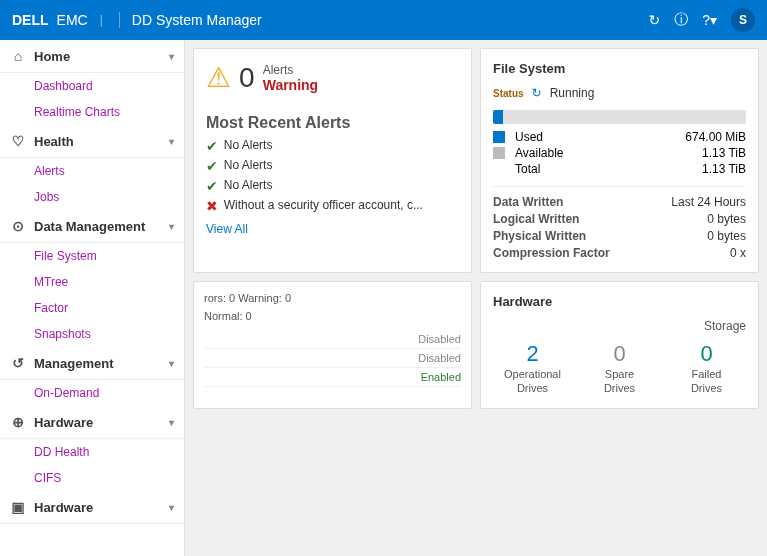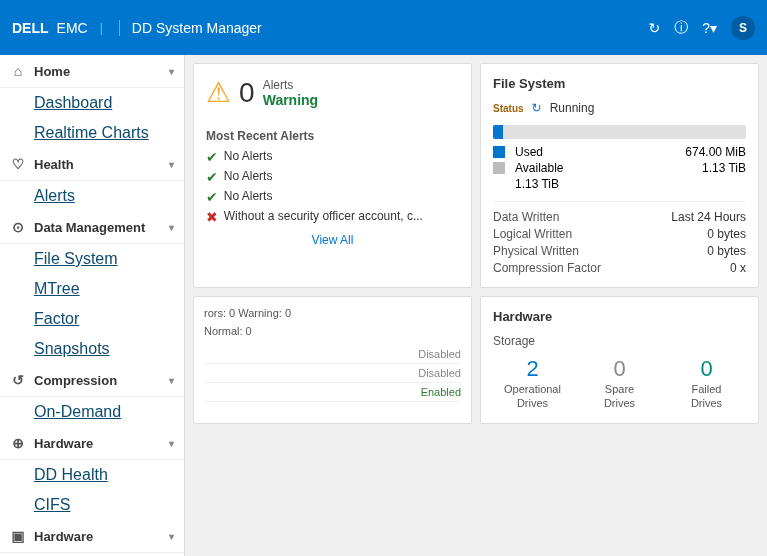--- a/index.html
+++ b/index.html
@@ -8,7 +8,7 @@
     
     .header {
       background: #0076CE;
-      height: 55px;
+      height: 40px;
       display: flex;
       align-items: center;
       padding: 0 12px;

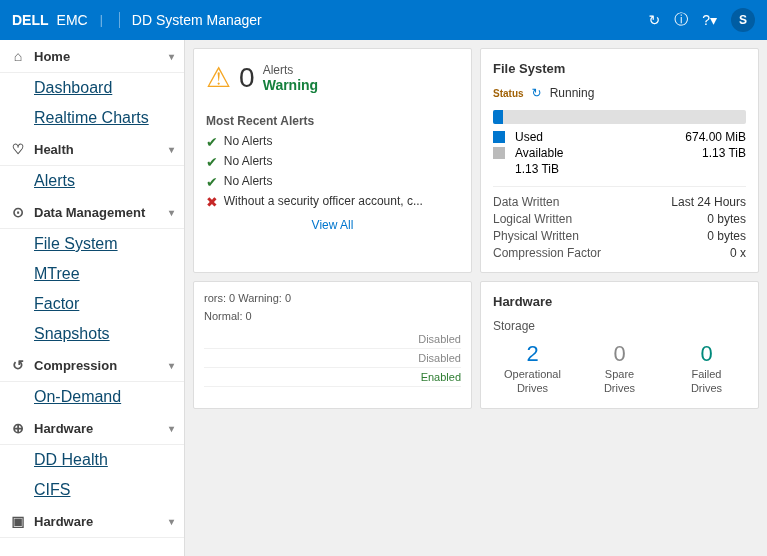--- a/index.html
+++ b/index.html
@@ -62,9 +62,8 @@
     .sidebar-sub-item {
       padding: 6px 10px 6px 34px;
       cursor: pointer;
-      color: #0c4a6e;
-      font-size: 16px;
-      text-decoration: underline;
+      color: #a21caf;
+      font-size: 12px;
     }
 
     

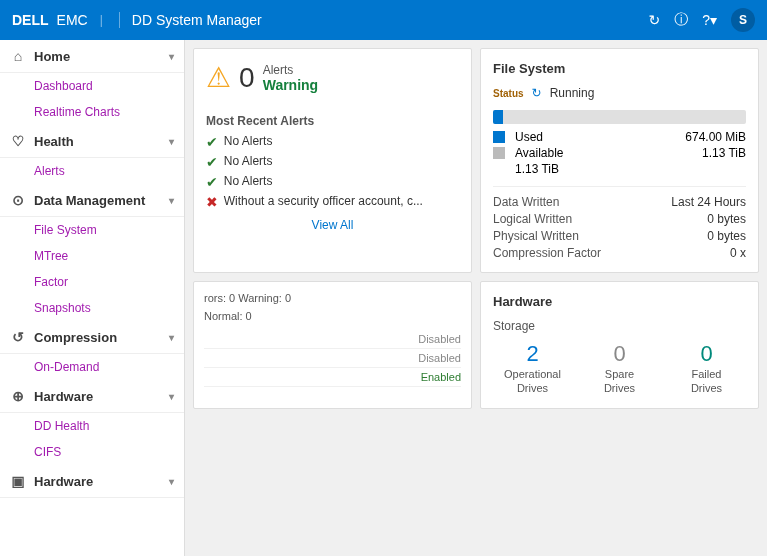--- a/index.html
+++ b/index.html
@@ -104,7 +104,7 @@
     .alert-count { font-size: 28px; font-weight: 300; color: #333; }
     .alert-label-block { display: flex; flex-direction: column; }
     .alert-label-alerts { font-size: 12px; color: #555; }
-    .alert-label-warning { font-size: 14px; font-weight: 600; color: #15803d; }
+    .alert-label-warning { font-size: 14px; font-weight: 600; color: #b91c1c; }
 
     .most-recent-title { font-size: 12px; font-weight: 600; color: #555; margin-bottom: 6px; }
     .alert-item { display: flex; align-items: flex-start; gap: 6px; margin-bottom: 4px; font-size: 12px; color: #333; }

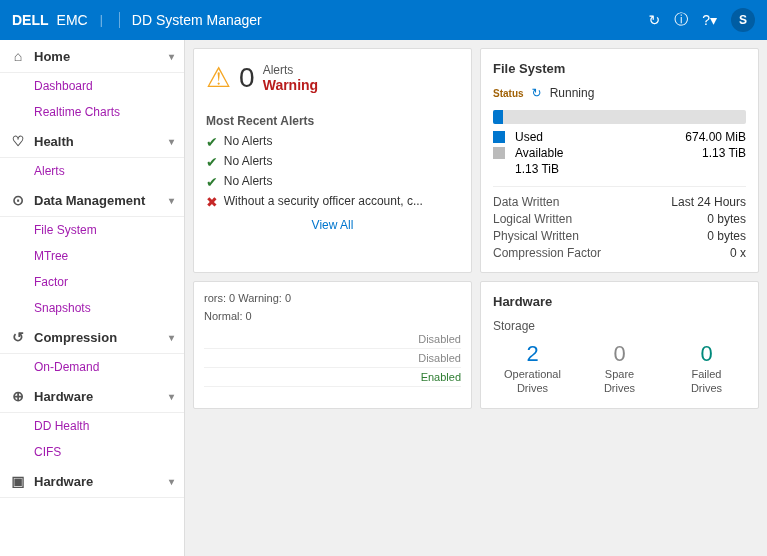--- a/index.html
+++ b/index.html
@@ -106,7 +106,7 @@
     .alert-label-alerts { font-size: 12px; color: #555; }
     .alert-label-warning { font-size: 14px; font-weight: 600; color: #b91c1c; }
 
-    .most-recent-title { font-size: 12px; font-weight: 600; color: #555; margin-bottom: 6px; }
+    .most-recent-title { font-size: 16px; font-weight: 600; color: #555; margin-bottom: 6px; }
     .alert-item { display: flex; align-items: flex-start; gap: 6px; margin-bottom: 4px; font-size: 12px; color: #333; }
     .alert-ok-icon { color: #2E7D32; font-size: 14px; }
     .alert-err-icon { color: #c62828; font-size: 14px; }

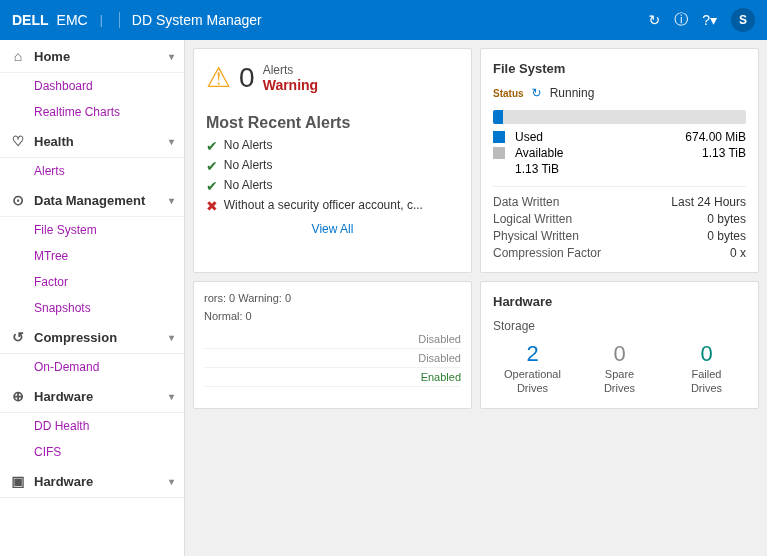--- a/index.html
+++ b/index.html
@@ -271,6 +271,7 @@
         </div>
         <div class="fs-legend">
           <div></div>
+          <span>Total</span>
           <span>1.13 TiB</span>
         </div>
       </div>

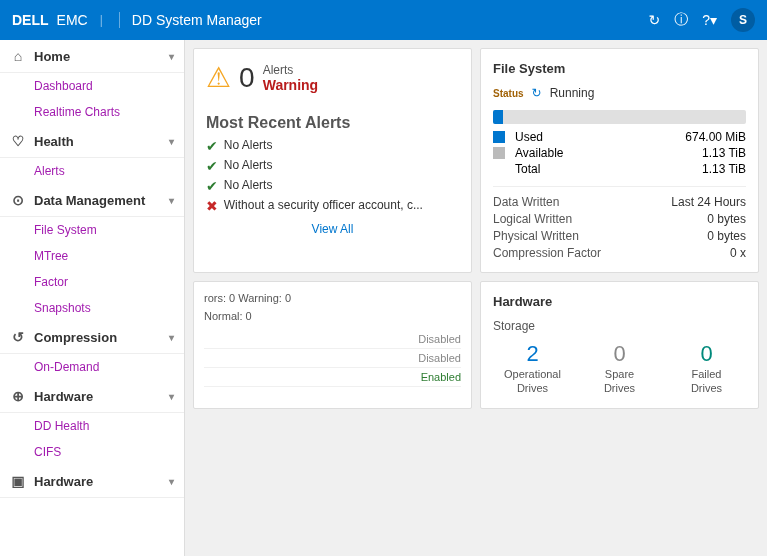--- a/index.html
+++ b/index.html
@@ -182,6 +182,7 @@
       <span class="sidebar-arrow">▾</span>
     </div>
     <div class="sidebar-sub-item">Alerts</div>
+    <div class="sidebar-sub-item">Jobs</div>
 
     <div class="sidebar-item-top">
       <span class="sidebar-icon">⊙</span>

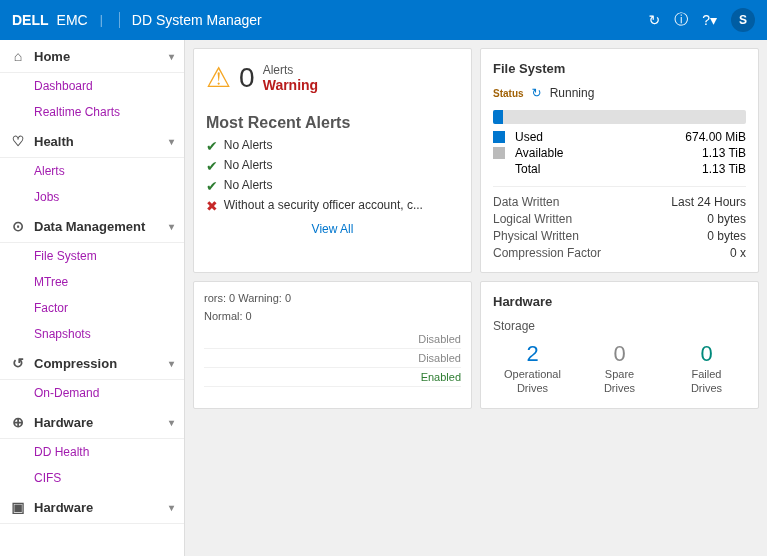--- a/index.html
+++ b/index.html
@@ -126,7 +126,7 @@
     .fs-legend-swatch-avail { background: #bbb; }
     .fs-divider { height: 1px; background: #eee; margin: 8px 0; }
     .fs-stats { display: grid; grid-template-columns: 1fr auto; gap: 3px; font-size: 12px; }
-    .fs-stat-label { color: #555; }
+    .fs-stat-label { color: #555; font-weight: bold; }
     .fs-stat-value { color: #333; text-align: right; }
 
     

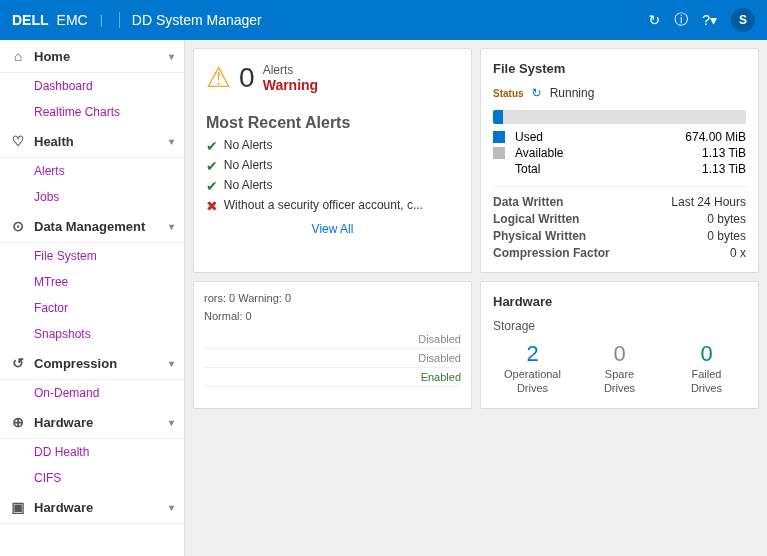--- a/index.html
+++ b/index.html
@@ -110,7 +110,7 @@
     .alert-item { display: flex; align-items: flex-start; gap: 6px; margin-bottom: 4px; font-size: 12px; color: #333; }
     .alert-ok-icon { color: #2E7D32; font-size: 14px; }
     .alert-err-icon { color: #c62828; font-size: 14px; }
-    .view-all { color: #0076CE; text-align: center; margin-top: 8px; cursor: pointer; font-size: 12px; }
+    .view-all { color: #0076CE; text-align: left; margin-top: 8px; cursor: pointer; font-size: 12px; }
 
     
     .filesystem-card { grid-column: 2; grid-row: 1; }

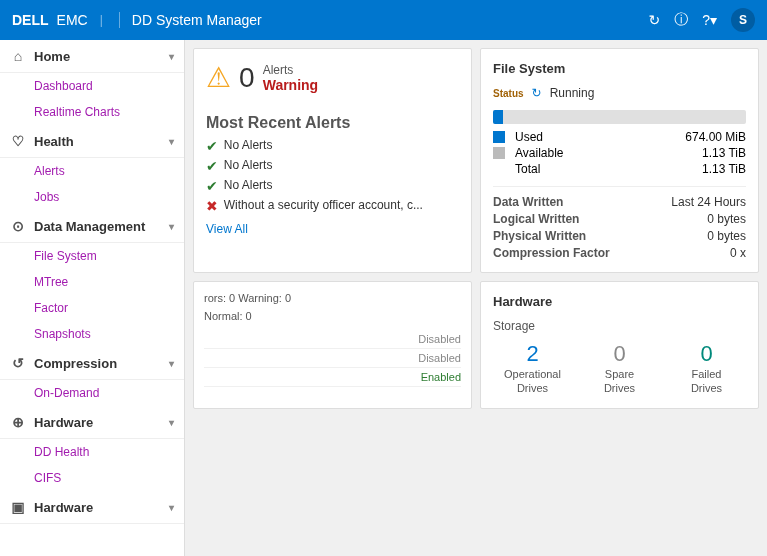--- a/index.html
+++ b/index.html
@@ -133,7 +133,7 @@
     .bottom-left-card { grid-column: 1; grid-row: 2; padding: 10px; }
     .hardware-card { grid-column: 2; grid-row: 2; }
 
-    .hw-storage-title { font-size: 12px; color: #555; margin-bottom: 8px; }
+    .hw-storage-title { font-size: 12px; color: #555; margin-bottom: 8px; text-align: right; }
     .hw-drives-grid { display: grid; grid-template-columns: 1fr 1fr 1fr; gap: 8px; }
     .hw-drive-item { text-align: center; }
     .hw-drive-count { font-size: 22px; font-weight: 300; color: #333; }

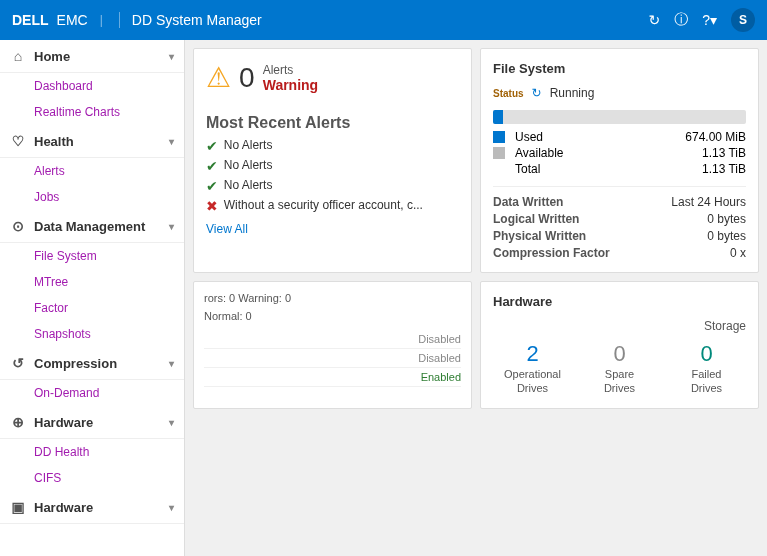--- a/index.html
+++ b/index.html
@@ -196,7 +196,7 @@
 
     <div class="sidebar-item-top">
       <span class="sidebar-icon">↺</span>
-      <span>Compression</span>
+      <span>Management</span>
       <span class="sidebar-arrow">▾</span>
     </div>
     <div class="sidebar-sub-item">On-Demand</div>

